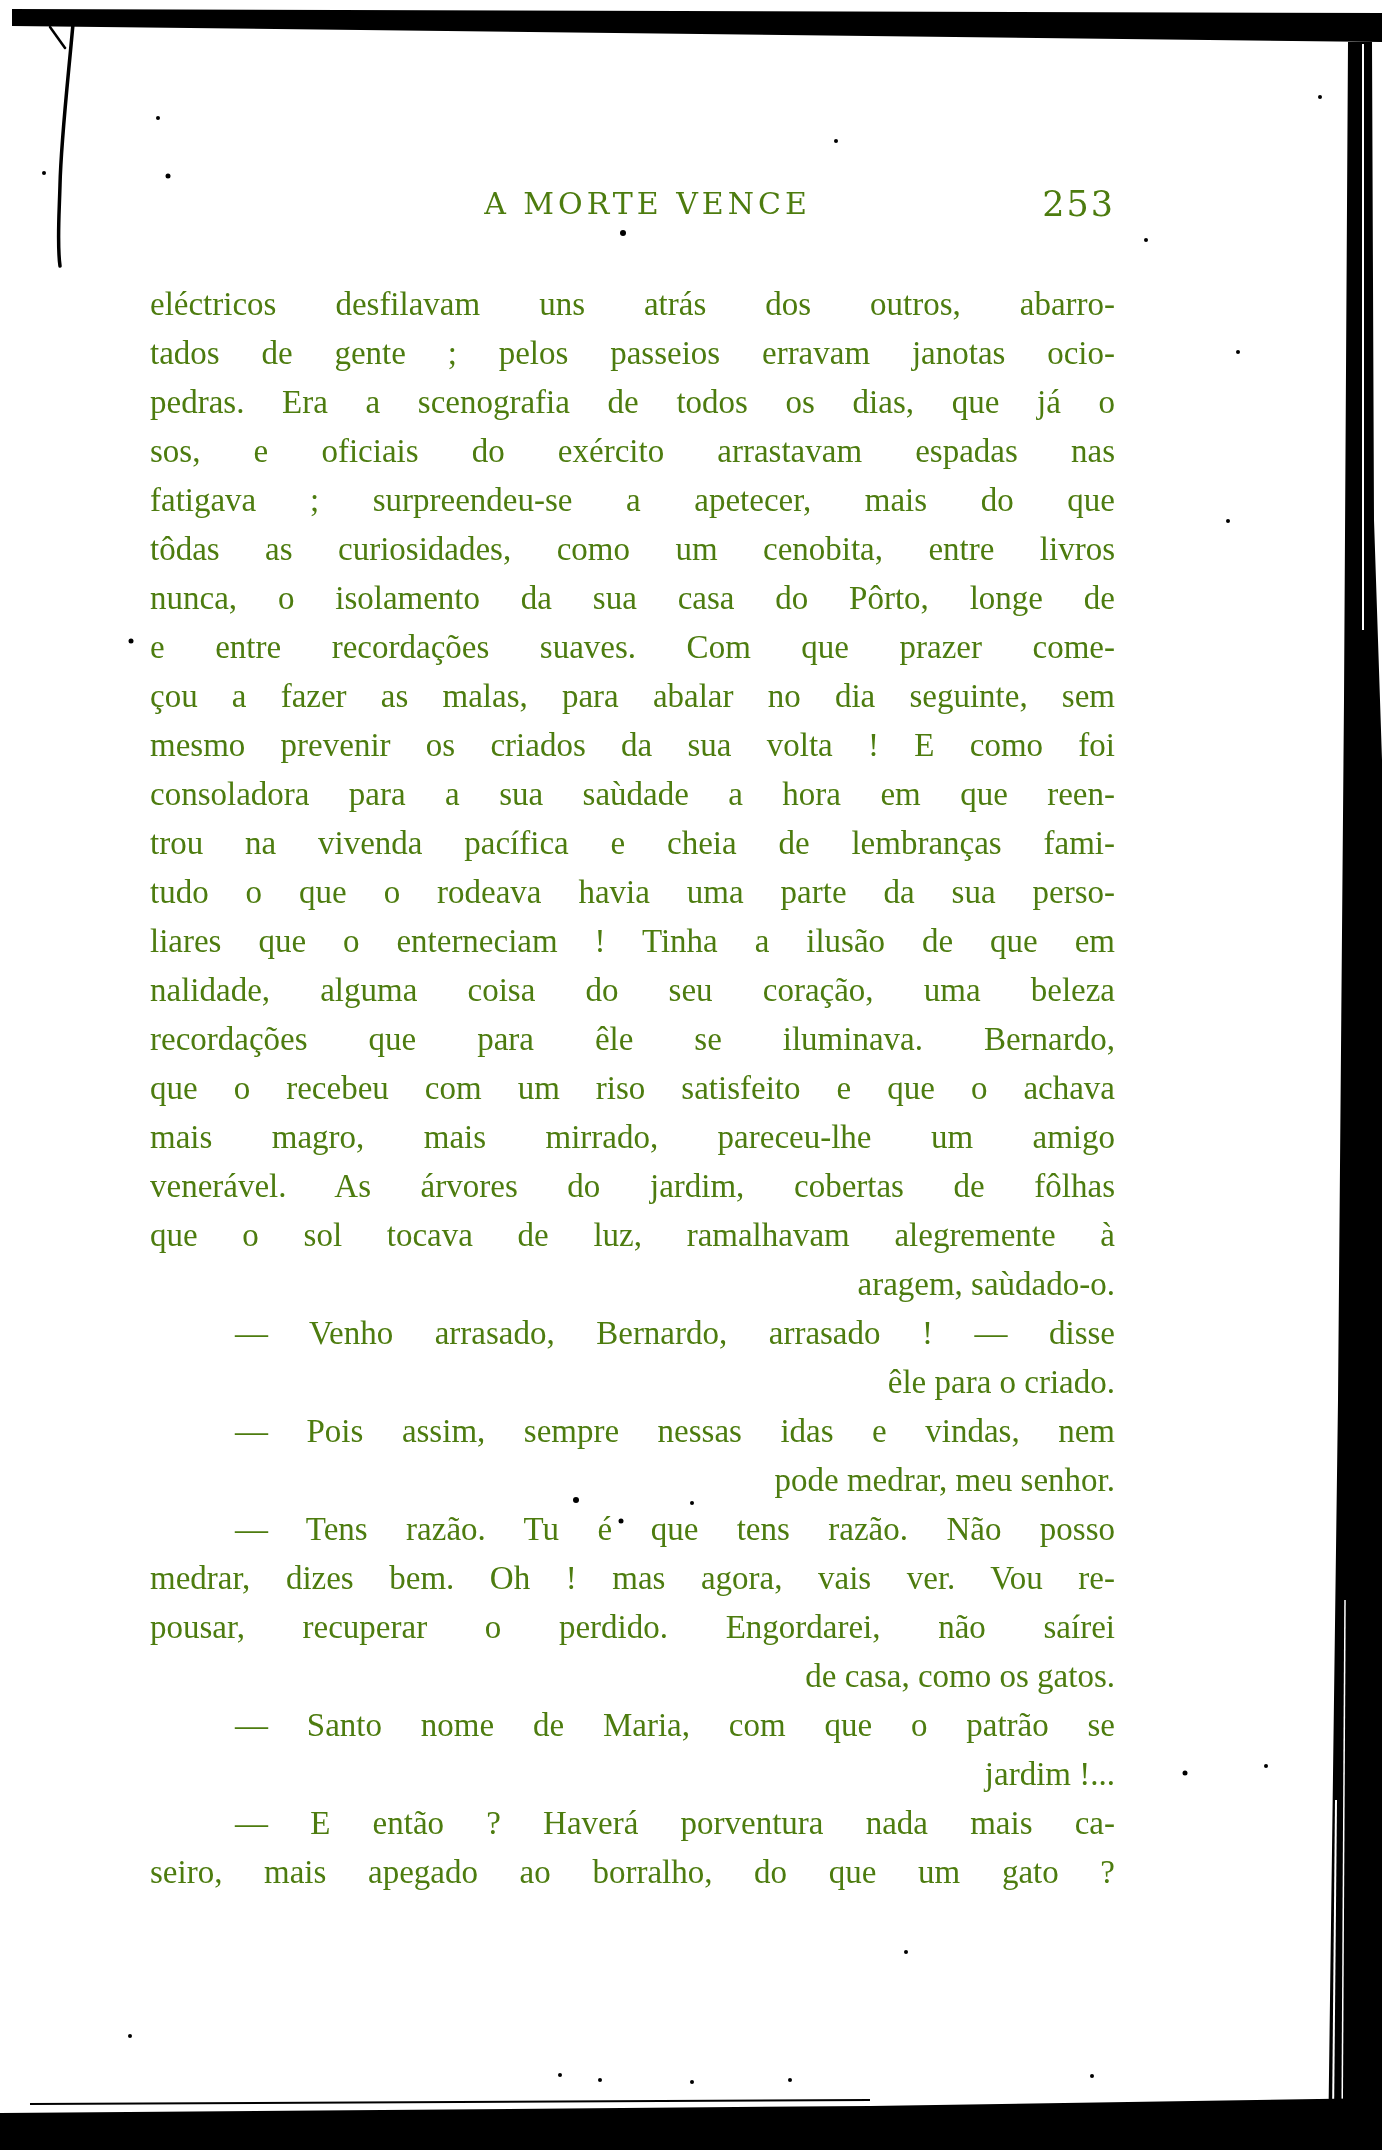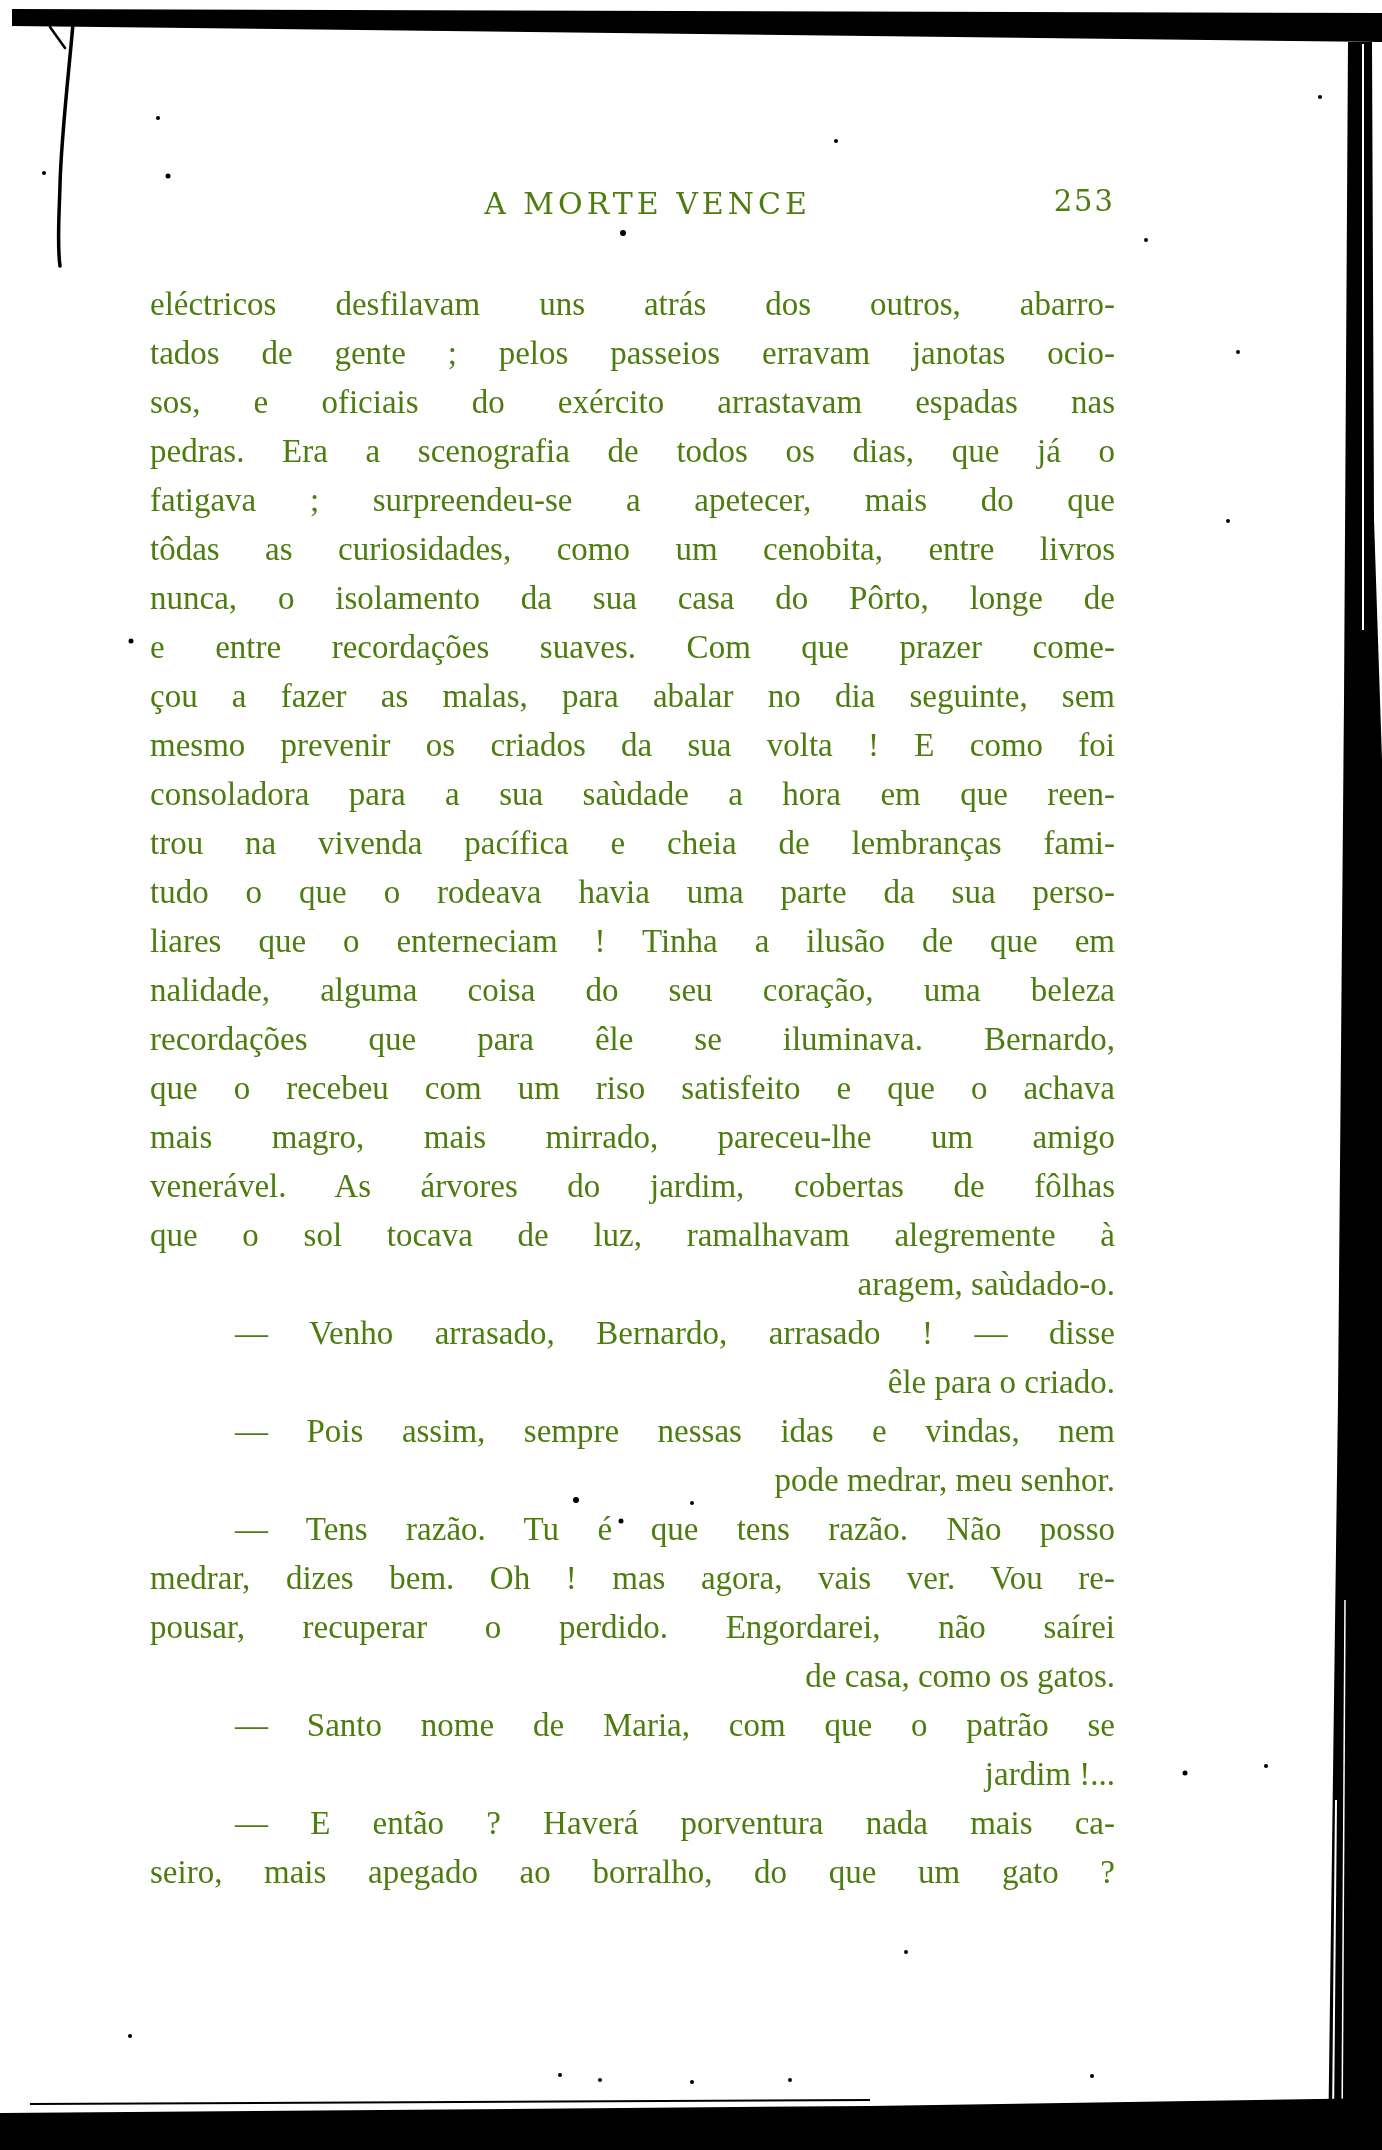--- a/index.html
+++ b/index.html
@@ -39,7 +39,7 @@
     position: absolute;
     right: 0;
     top: -2px;
-    font-size: 29px;
+    font-size: 35px;
     letter-spacing: 2px;
     margin-left: 40px;
   }

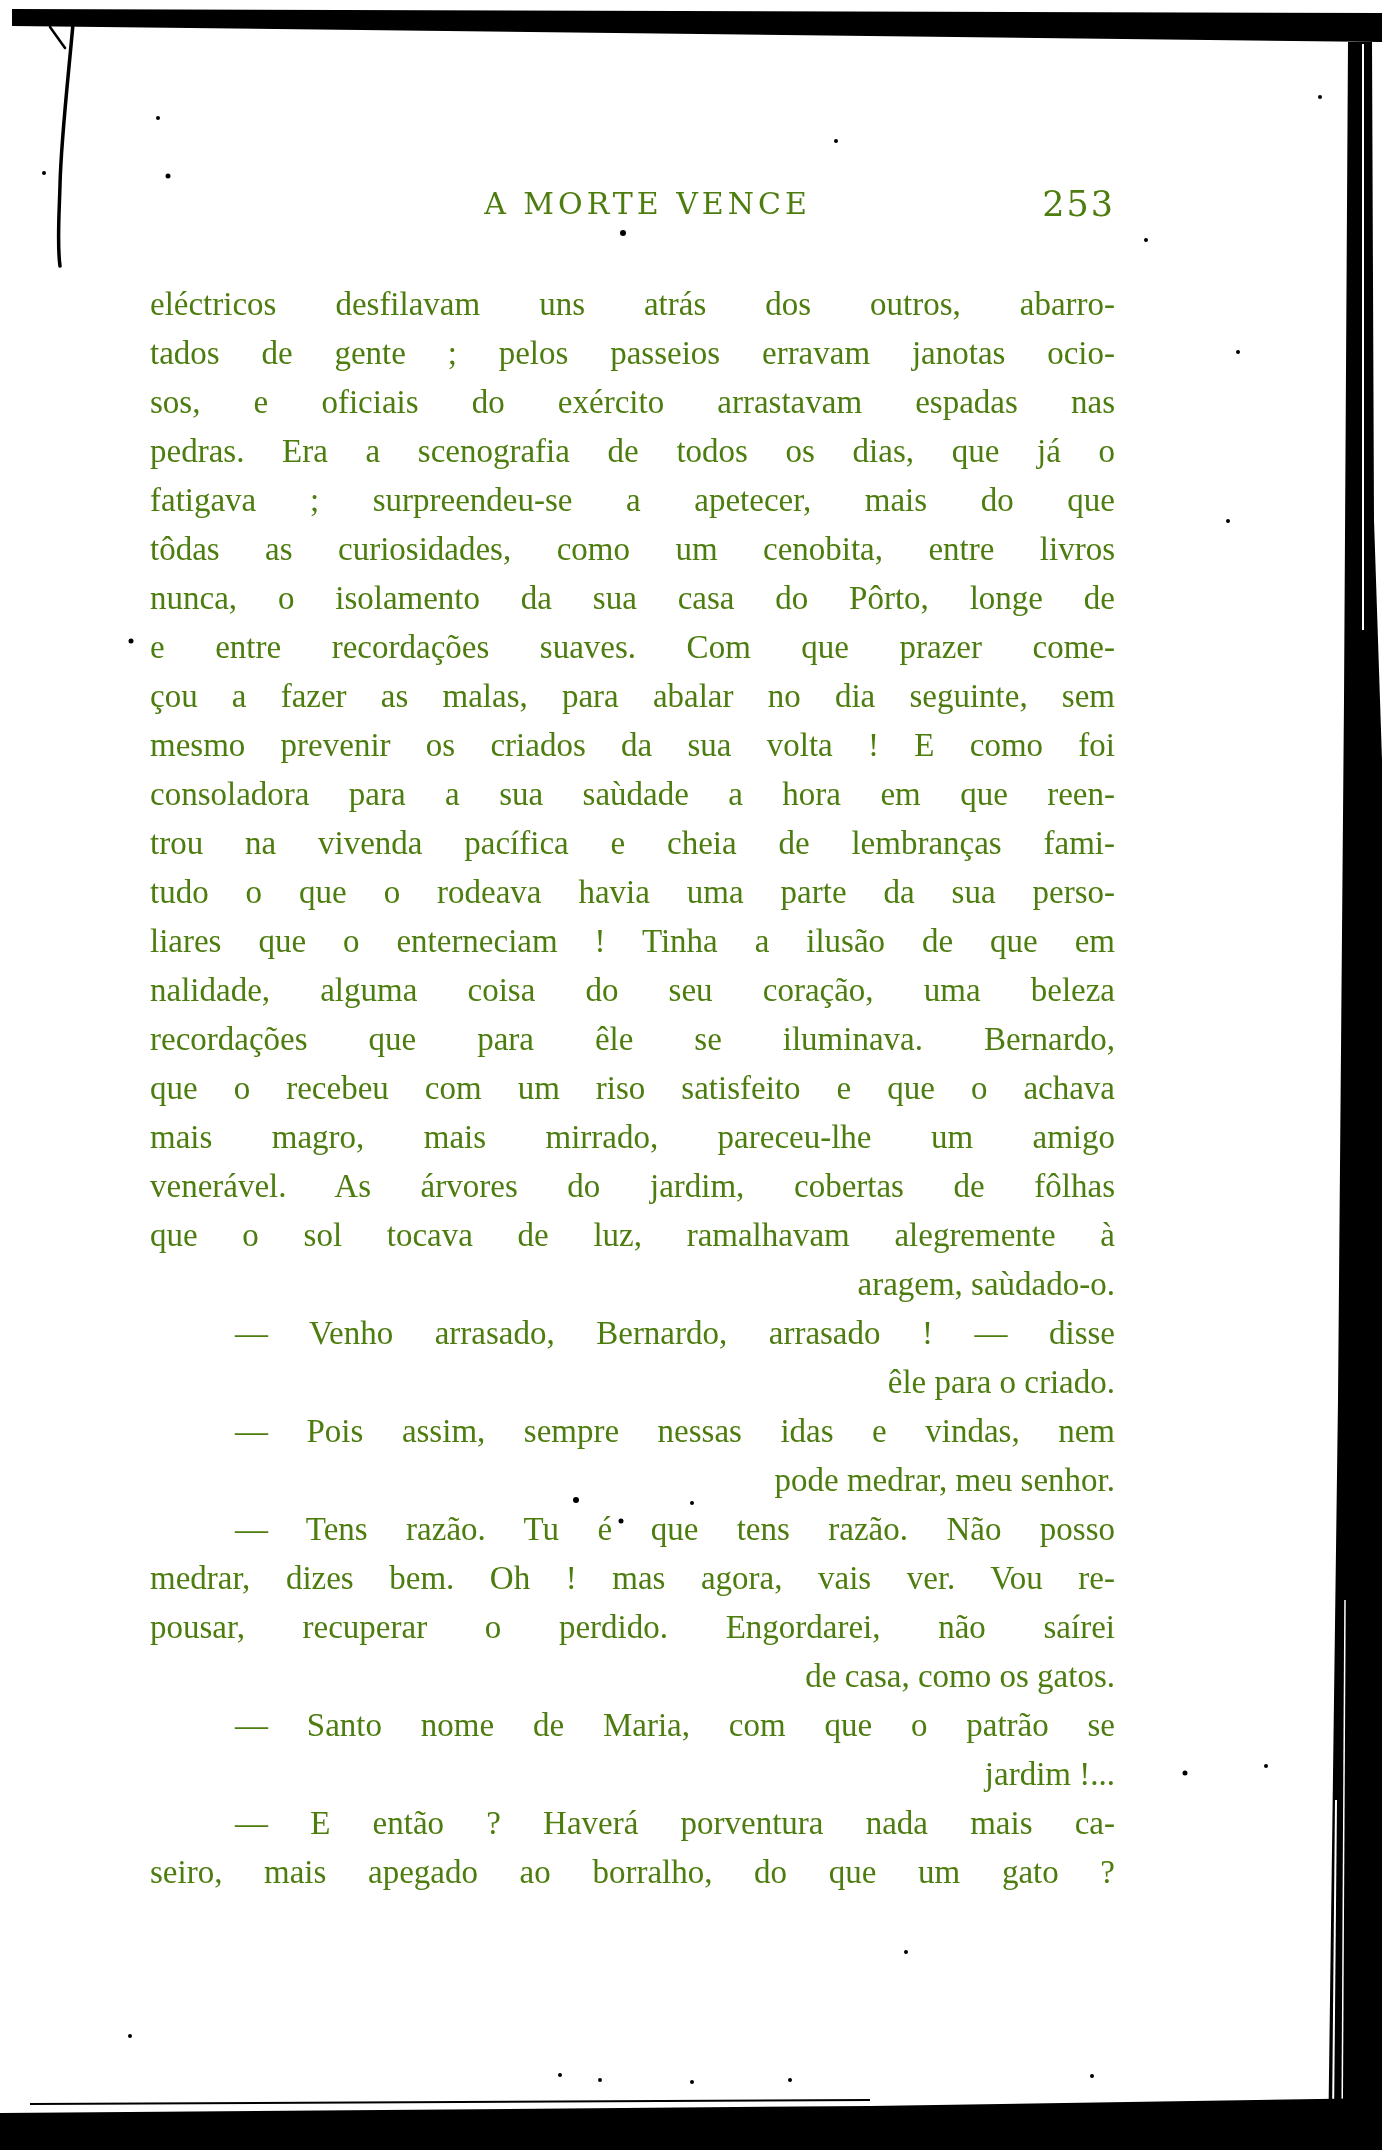--- a/index.html
+++ b/index.html
@@ -117,8 +117,8 @@
   <div class="body-text">
       <div class="line just">eléctricos desfilavam uns atrás dos outros, abarro-</div>
       <div class="line just">tados de gente ; pelos passeios erravam janotas ocio-</div>
+      <div class="line just">pedras. Era a scenografia de todos os dias, que já o</div>
       <div class="line just">sos, e oficiais do exército arrastavam espadas nas</div>
-      <div class="line just">pedras. Era a scenografia de todos os dias, que já o</div>
       <div class="line just">fatigava ; surpreendeu-se a apetecer, mais do que</div>
       <div class="line just">tôdas as curiosidades, como um cenobita, entre livros</div>
       <div class="line just">nunca, o isolamento da sua casa do Pôrto, longe de</div>

